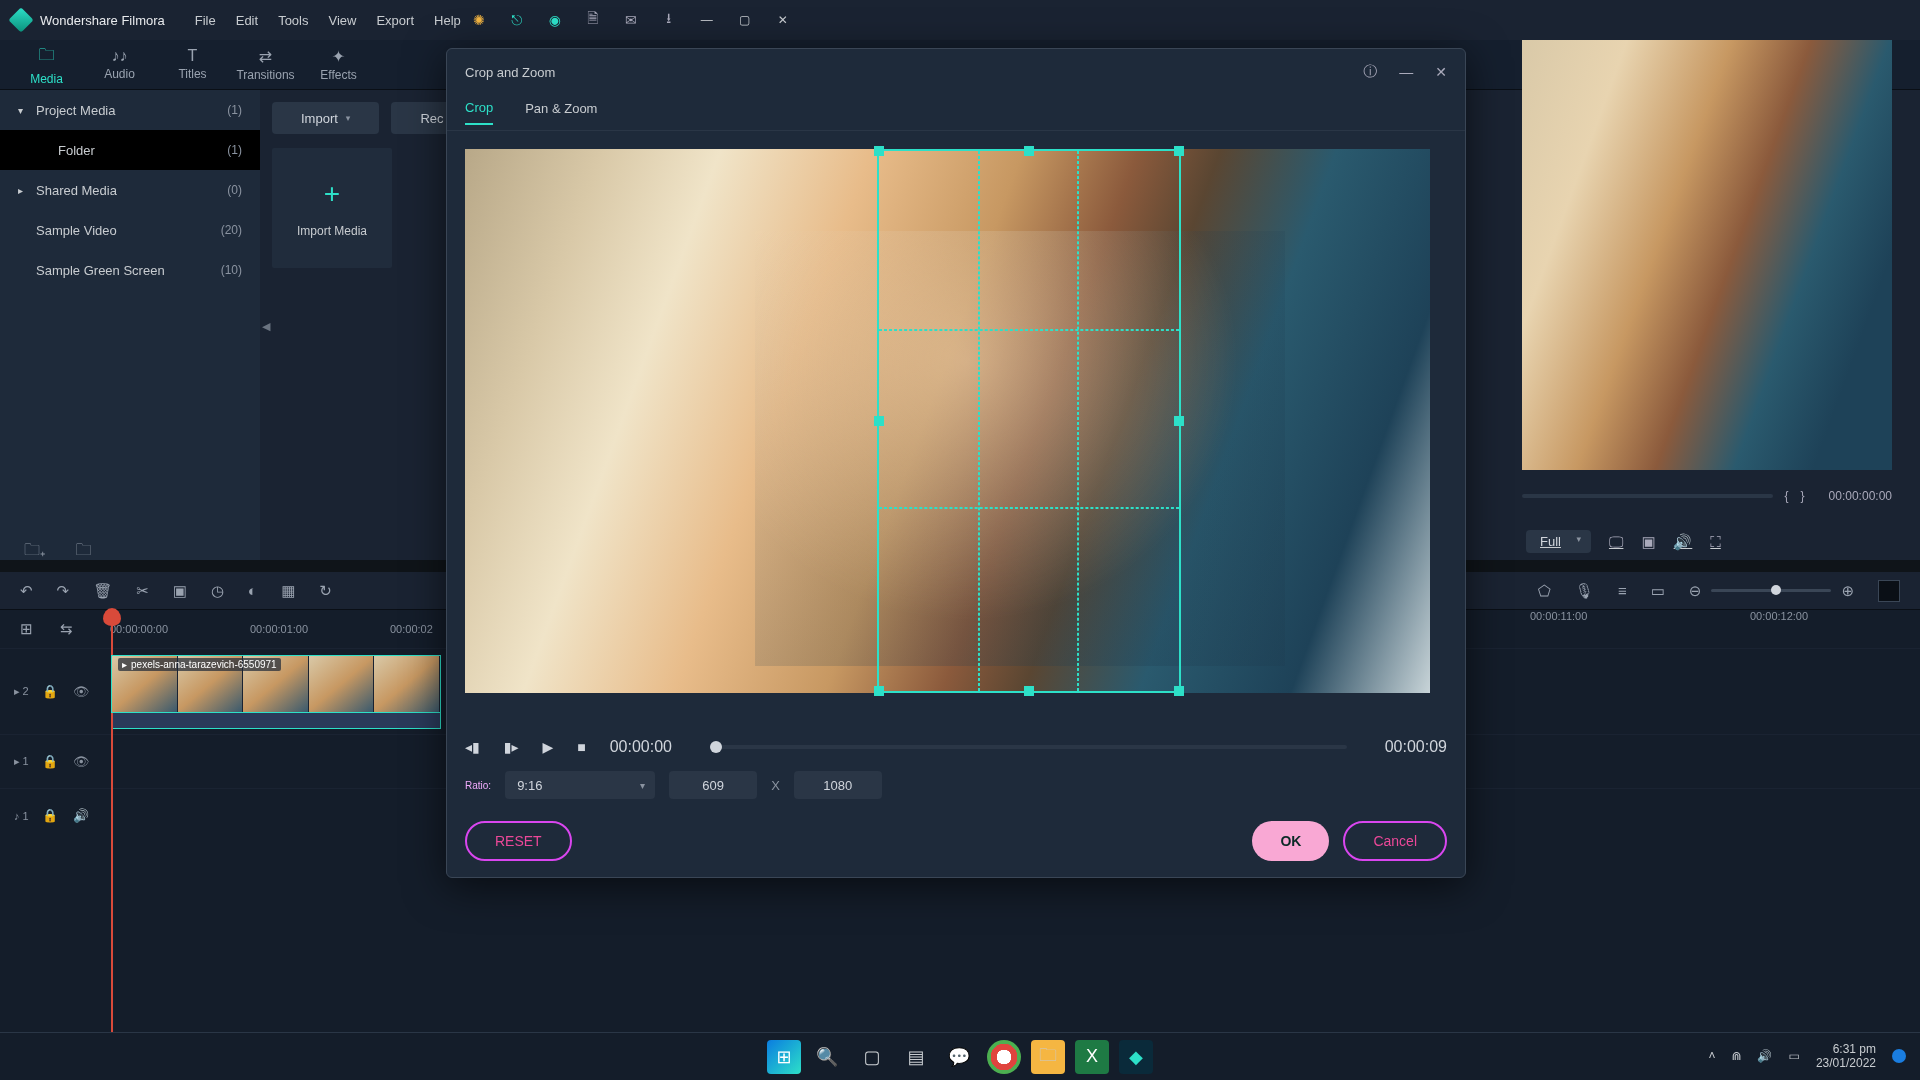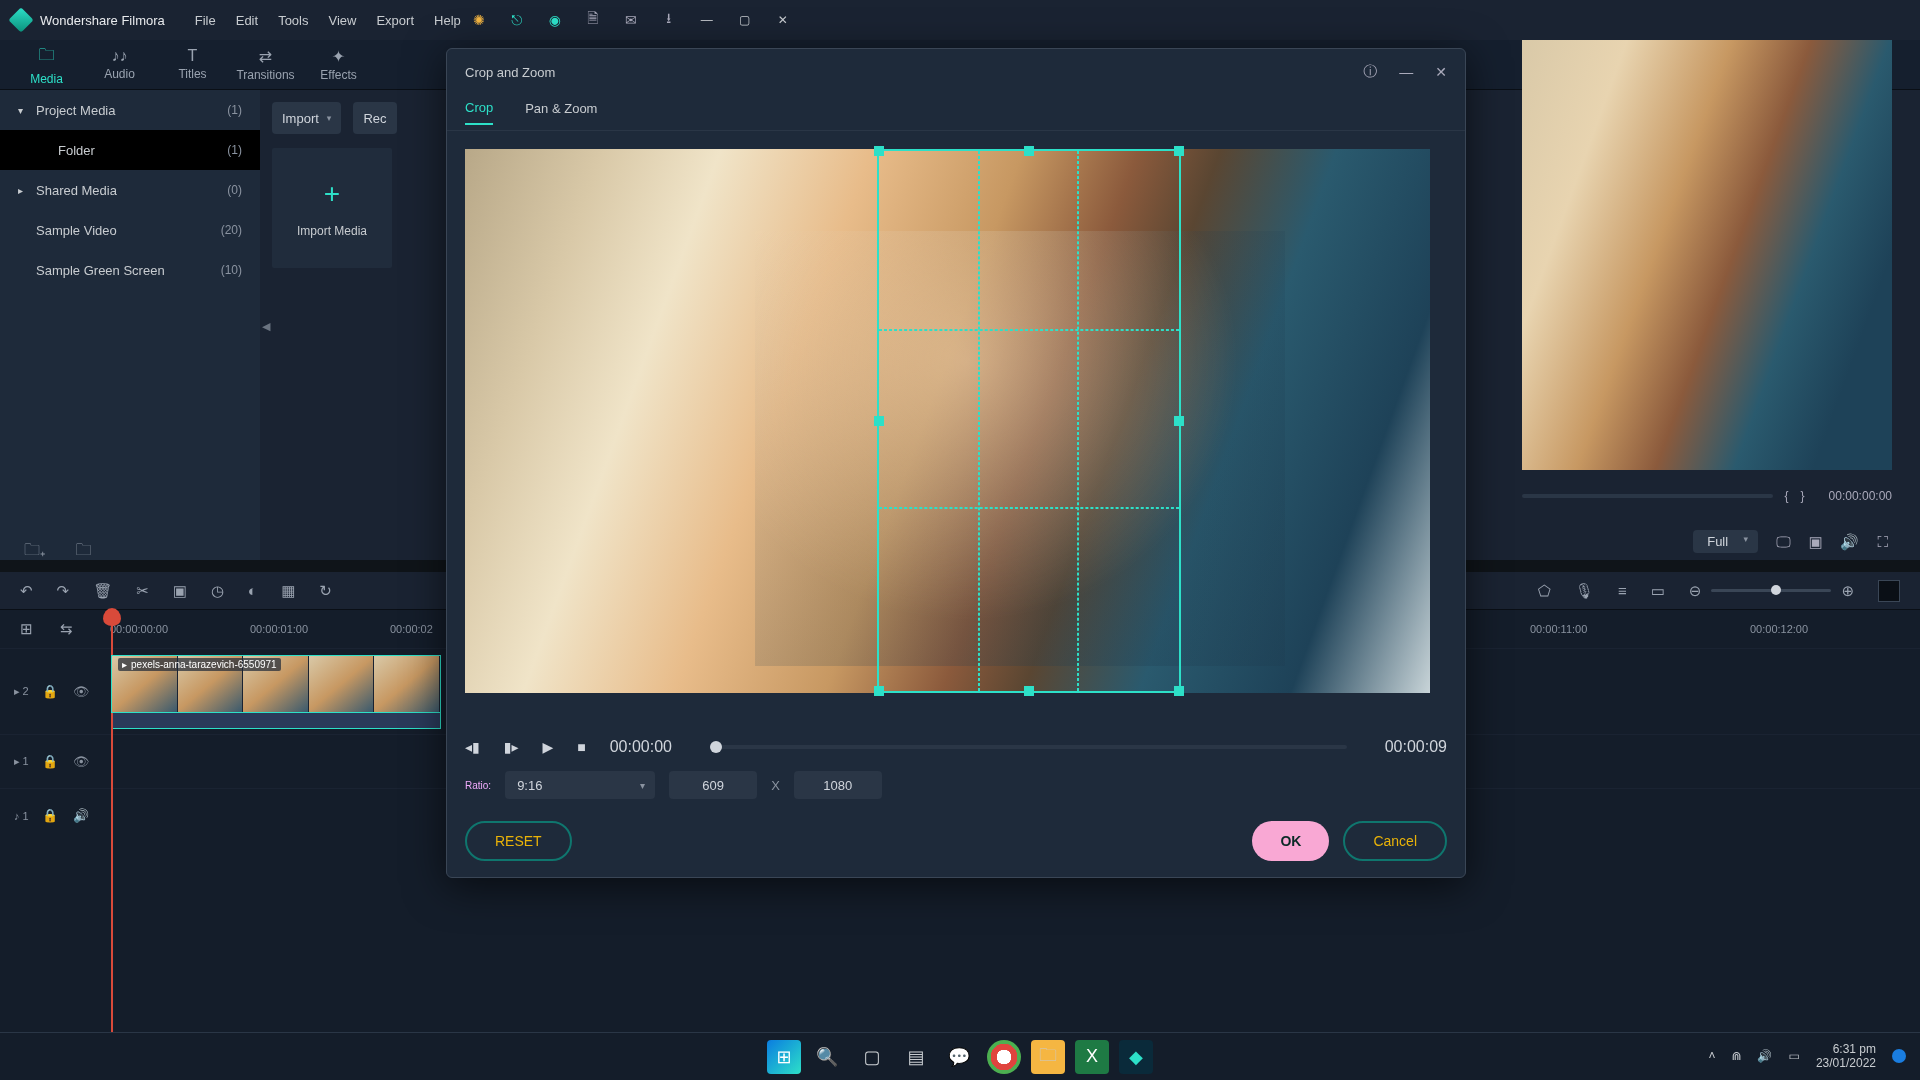--- a/index.html
+++ b/index.html
@@ -37,7 +37,7 @@
 
 .media-panel { flex: 1; background: #1a2332; padding: 12px; }
 .media-toolbar { display: flex; gap: 12px; margin-bottom: 14px; }
-.btn { background: #2a3646; color: #d0d5dc; height: 32px; padding: 0 10px; border-radius: 4px; display: flex; align-items: center; gap: 8px; cursor: pointer; font-size: 13px; }
+.btn { background: #2a3646; color: #d0d5dc; height: 32px; padding: 0 29px; border-radius: 4px; display: flex; align-items: center; gap: 8px; cursor: pointer; font-size: 13px; }
 .btn .caret { font-size: 9px; color: #8a93a0; }
 .import-tile { width: 120px; height: 120px; background: #202c3c; display: flex; flex-direction: column; align-items: center; justify-content: center; gap: 14px; cursor: pointer; border-radius: 2px; }
 .plus { font-size: 28px; color: #2de0c8; font-weight: 300; }

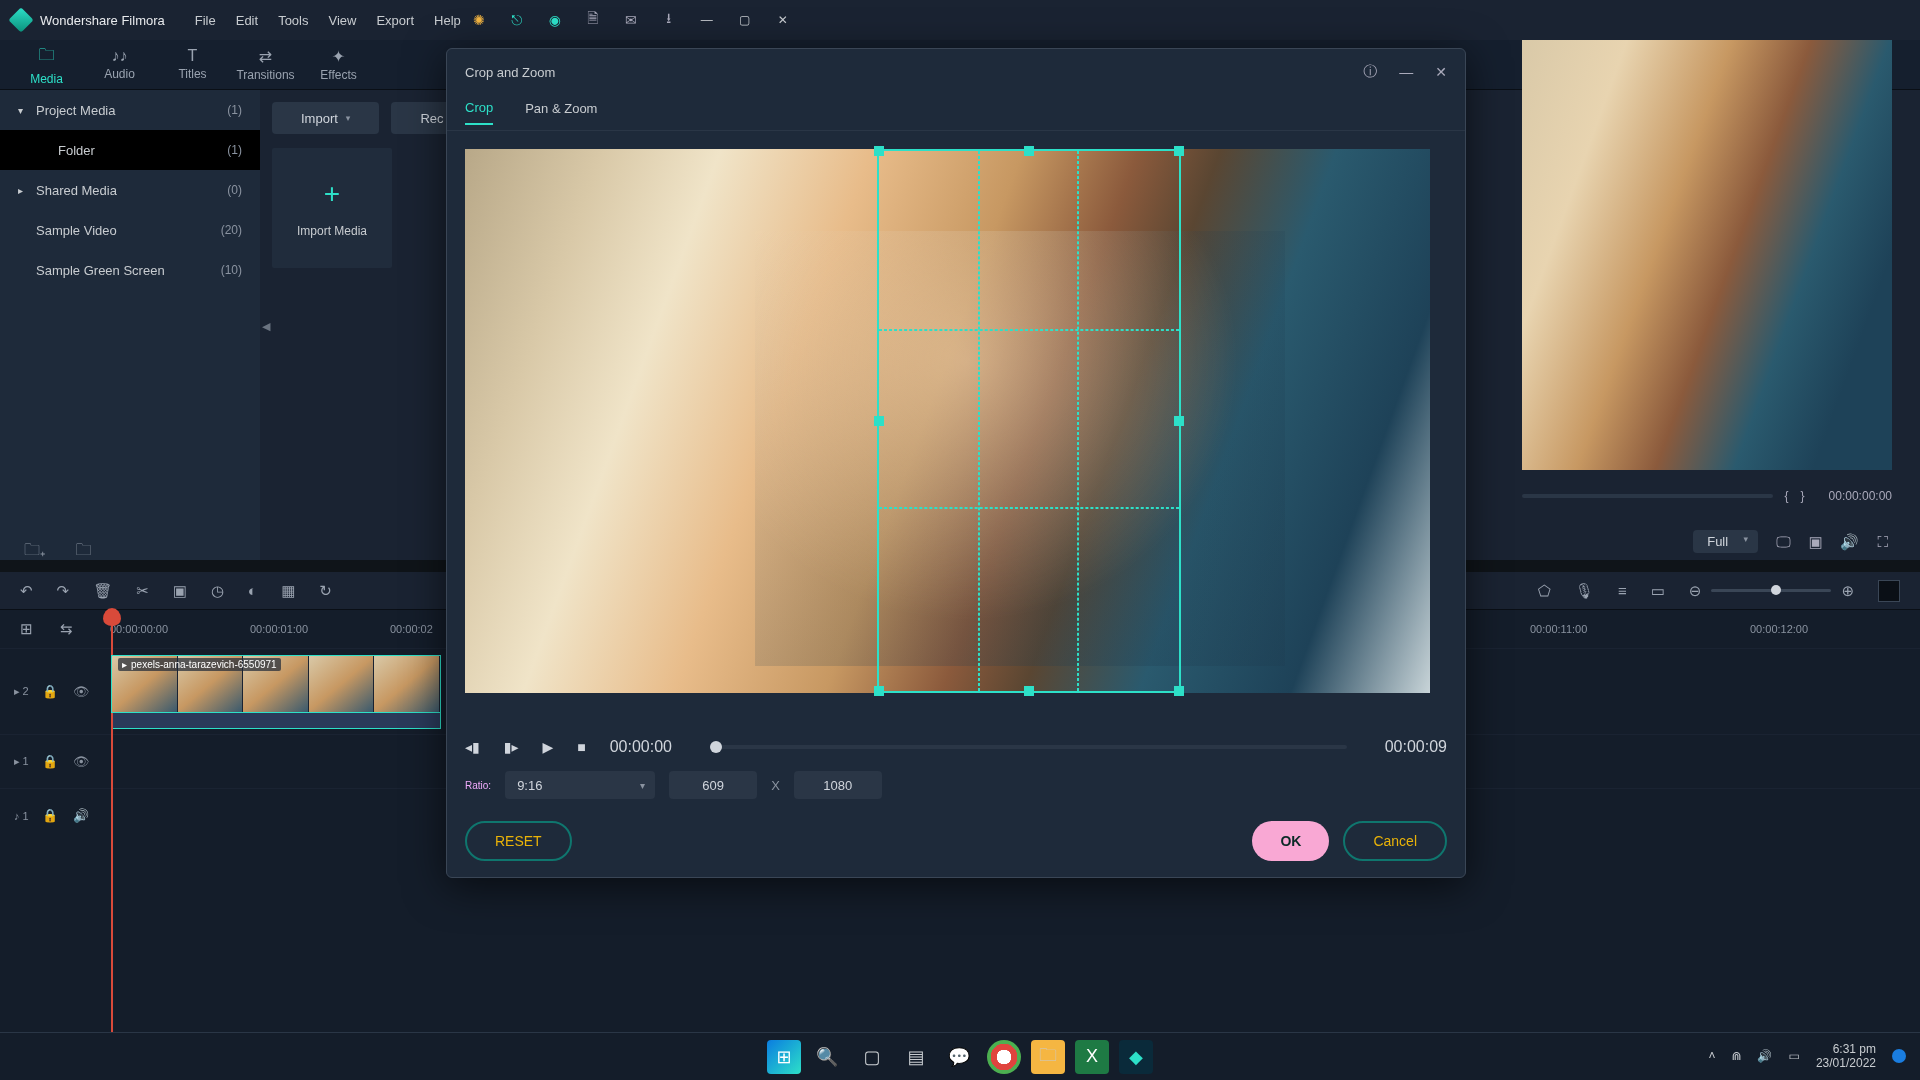--- a/index.html
+++ b/index.html
@@ -49,7 +49,7 @@
 .preview { position: absolute; right: 28px; top: 40px; width: 370px; height: 430px; background: linear-gradient(110deg, #d9c9a8 0%, #e8d4b0 20%, #c79862 40%, #8b5a3c 55%, #2a5a6e 70%, #1e4258 85%); }
 .preview-scrub { position:absolute; right:28px; top:485px; width:370px; height:22px; display:flex; align-items:center; gap:12px; color:#aab; font-size:12px; }
 .preview-track { flex:1; height:4px; background:#2a3646; border-radius:2px; }
-.preview-ctrls { position:absolute; right:28px; top:530px; width:370px; display:flex; align-items:center; gap:18px; justify-content:flex-end; padding:0 4px; }
+.preview-ctrls { position:absolute; right:28px; top:530px; width:370px; display:flex; align-items:center; gap:18px; padding:0 4px;text-decoration:underline; }
 .pc-select { background:#2a3646; padding:4px 30px 4px 14px; border-radius:4px; color:#d0d5dc; font-size:13px; position:relative; }
 .pc-select::after { content:"▾"; position:absolute; right:10px; font-size:9px; color:#8a93a0; }
 .pc-icon { color:#aab; font-size:15px; cursor:pointer; }

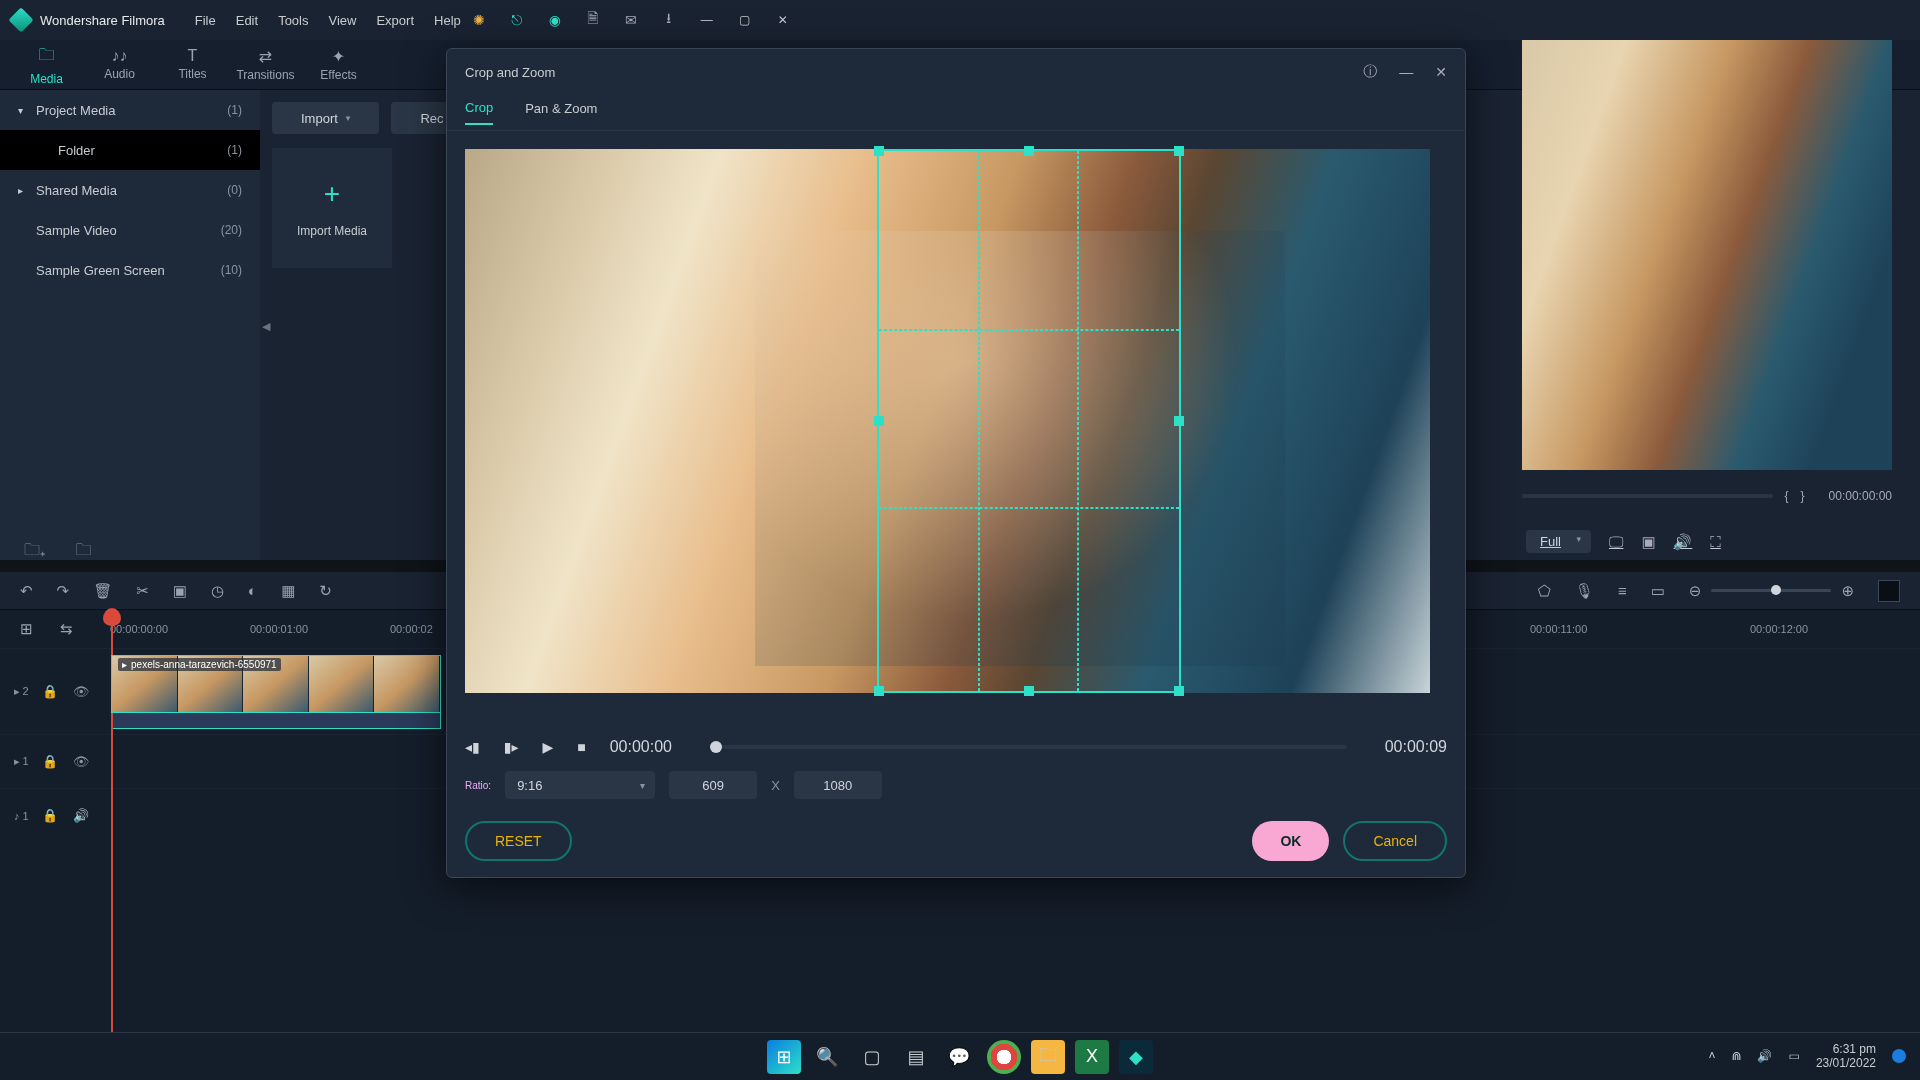--- a/index.html
+++ b/index.html
@@ -66,7 +66,7 @@
 
 .tl-ruler { height: 38px; display: flex; align-items: center; padding-left: 110px; position: relative; background:#141d2a; }
 .tl-ruler .stamp { width: 140px; color: #8a93a0; font-size: 11px; }
-.tl-ruler-right { position:absolute; right:30px; top:0; height:38px; display:flex; align-items:center; gap: 80px; }
+.tl-ruler-right { position:absolute; right:30px; top:0; height:38px; display:flex; gap: 80px; }
 .playhead { position:absolute; left:111px; top:0; width:2px; height: 430px; background:#d94a3a; }
 .playhead::before { content:""; position:absolute; top:-2px; left:-8px; width:18px; height:18px; background:#d94a3a; border-radius:50% 50% 50% 50% / 60% 60% 40% 40%; }
 

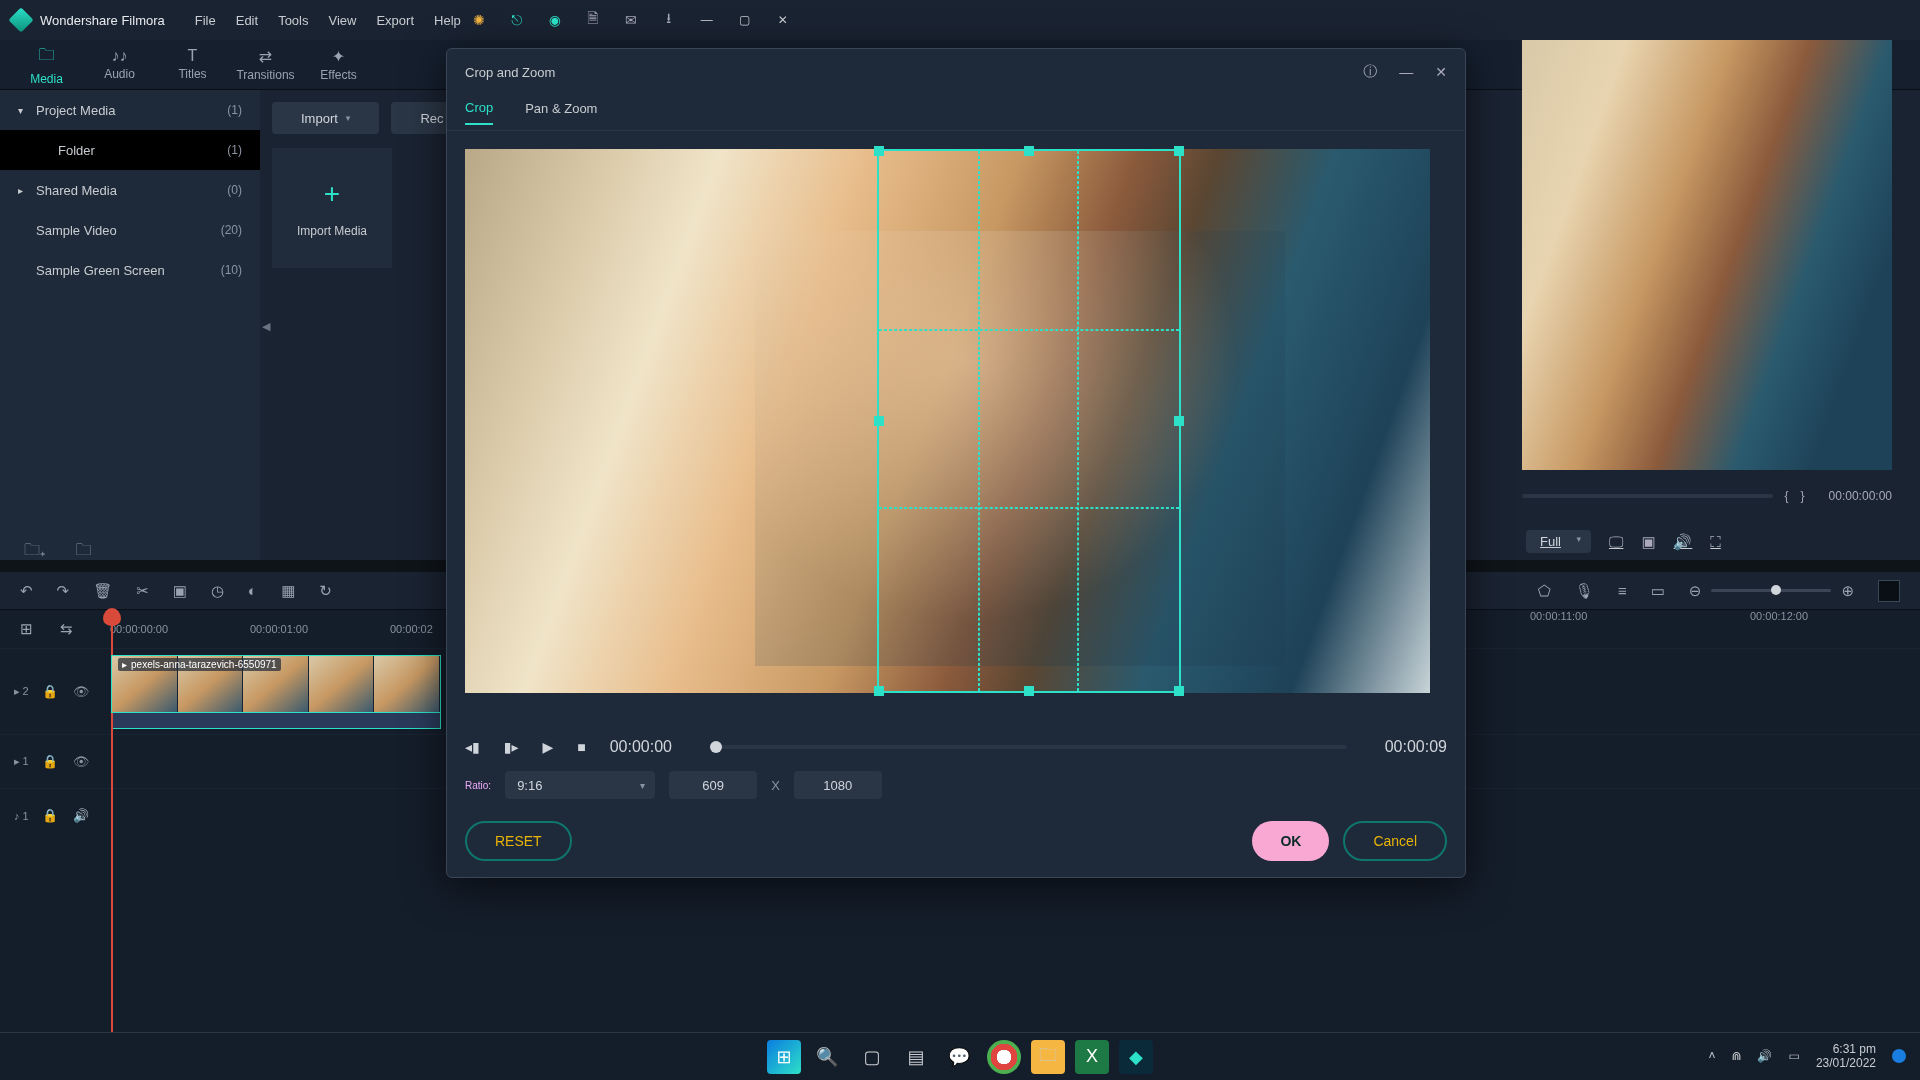--- a/index.html
+++ b/index.html
@@ -119,7 +119,7 @@
 
 .modal-footer { height: 72px; display:flex; align-items:center; padding: 0 18px; gap: 14px; }
 .pill { height: 40px; padding: 0 28px; border-radius: 20px; display:flex; align-items:center; justify-content:center; font-size:14px; cursor:pointer; }
-.pill.outline { border: 2px solid #0f766e; color:#eab308; }
+.pill.outline { border: 2px solid #d946ef; color:#ec4899; }
 .pill.solid { background:#f9a8d4; color:#0a2a26; font-weight:600; }
 .modal-footer .grow { flex:1; }
 

